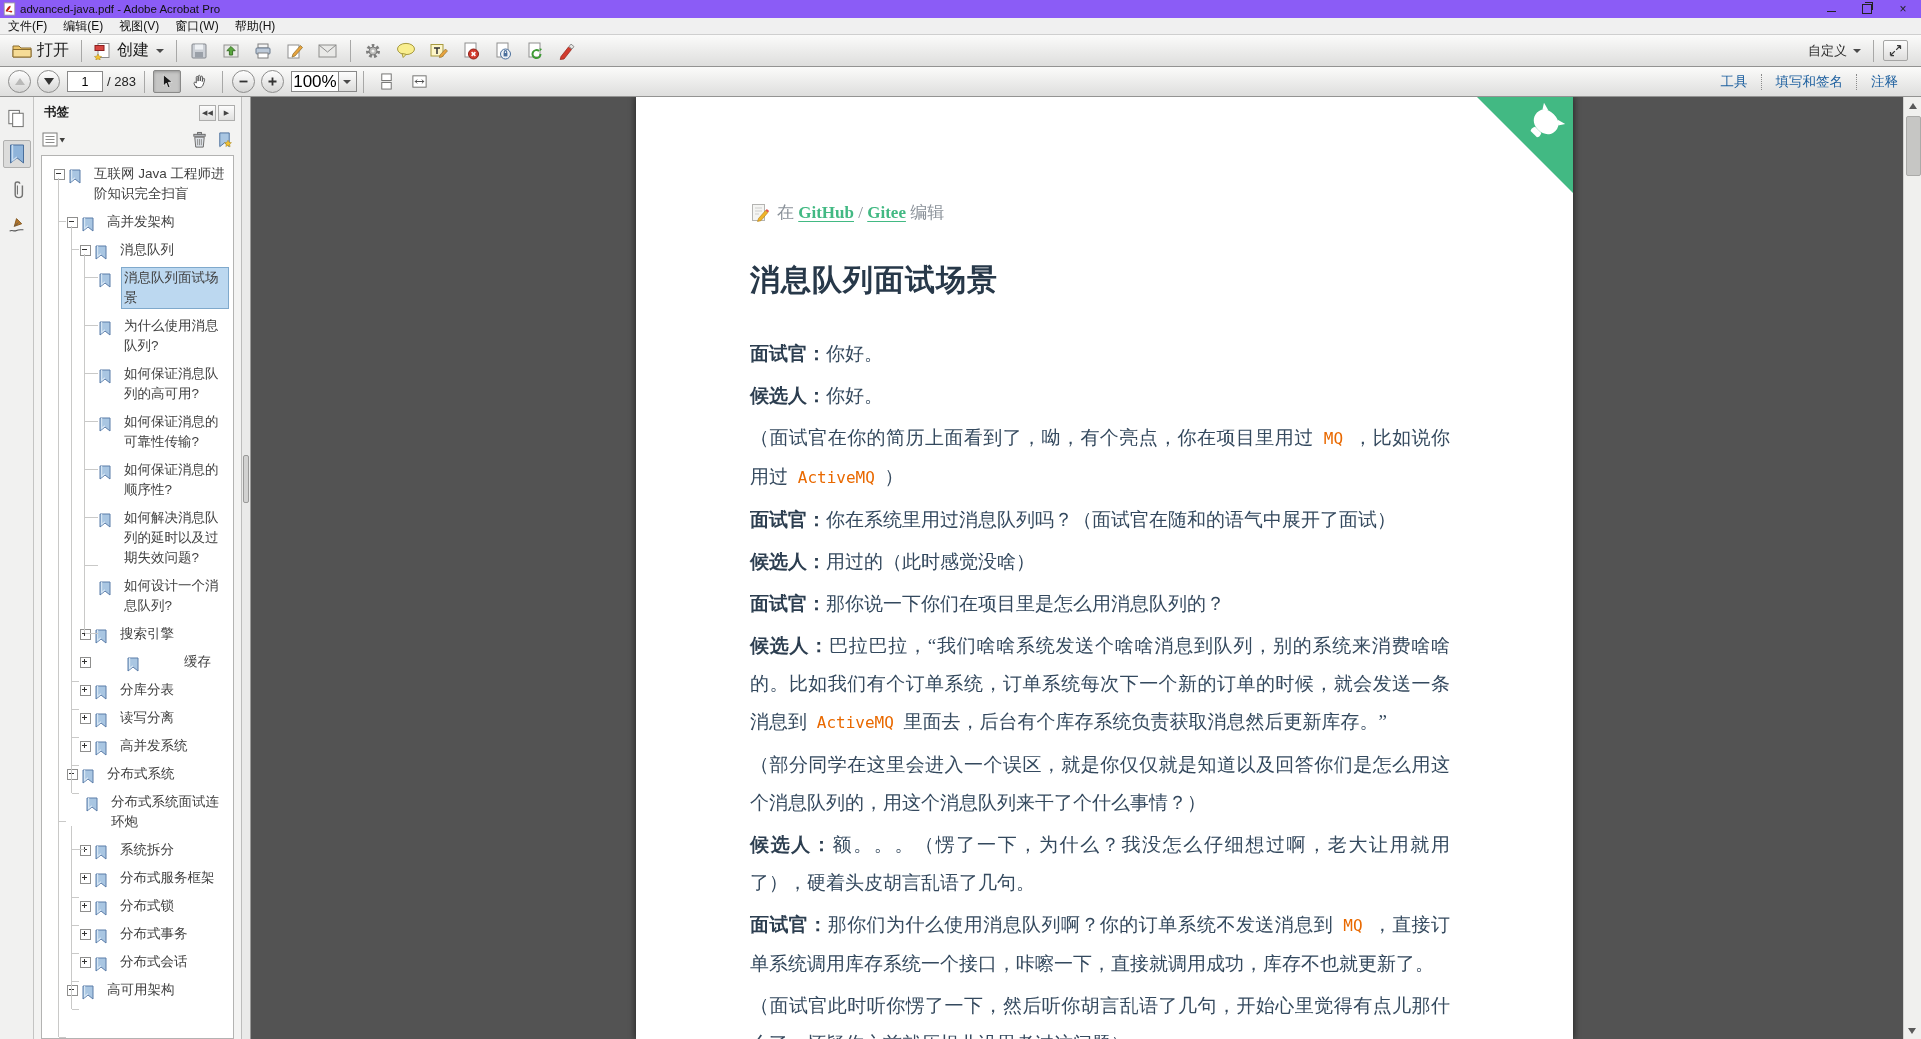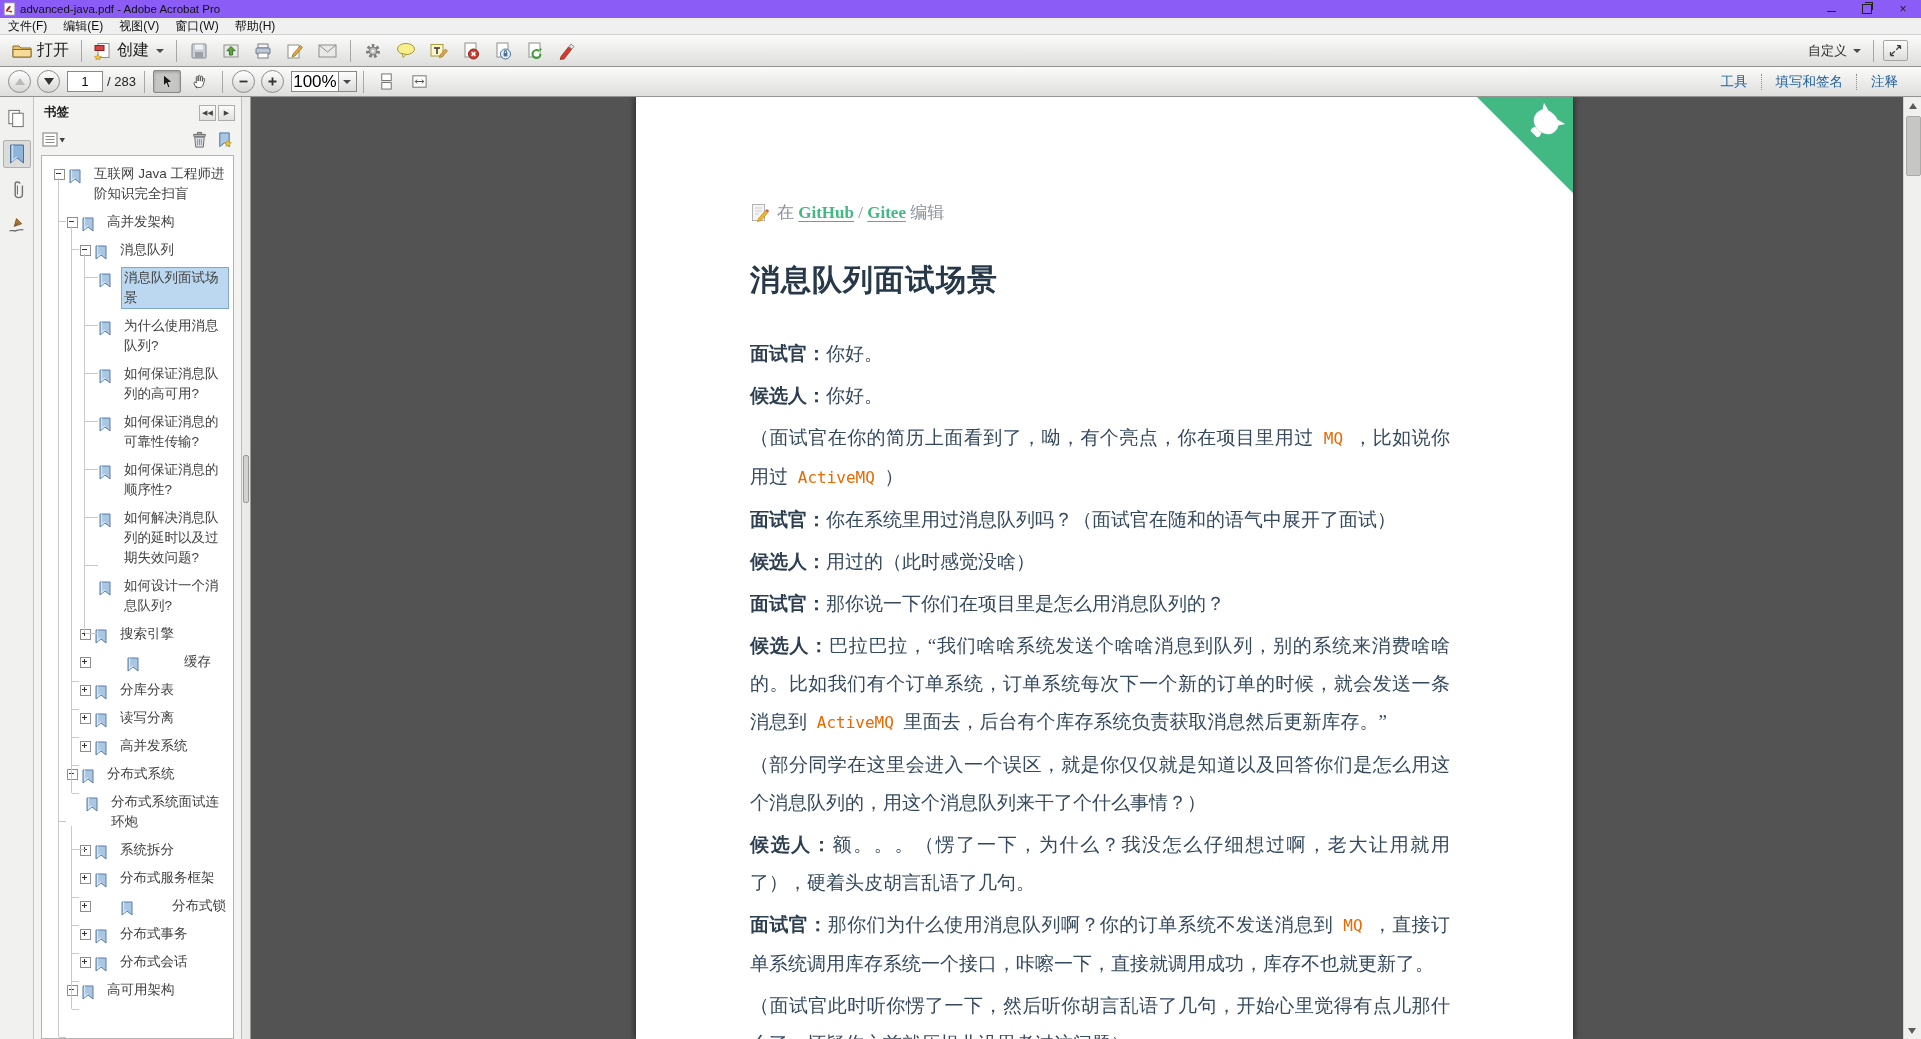--- a/index.html
+++ b/index.html
@@ -590,7 +590,7 @@
           </span>
           <span class="tlabel">分布式服务框架</span>
         </div>
-        <div class="trow" style="padding-left: 38px; justify-content: space-between;">
+        <div class="trow" style="padding-left: 38px;">
           <span class="tbox plus"></span>
           <span style="flex: 0 0 auto; margin: 3px 5px 0px 0px;">
             <svg class="ribicon" width="12" height="15" viewBox="0 0 12 15">

